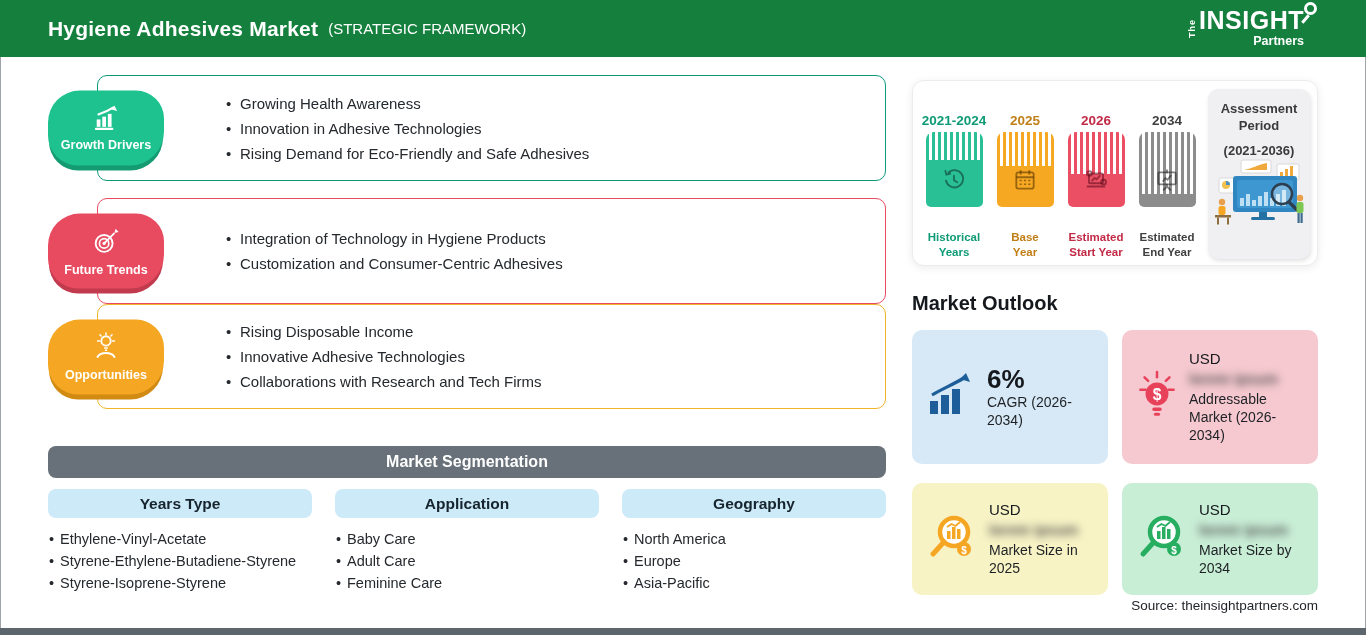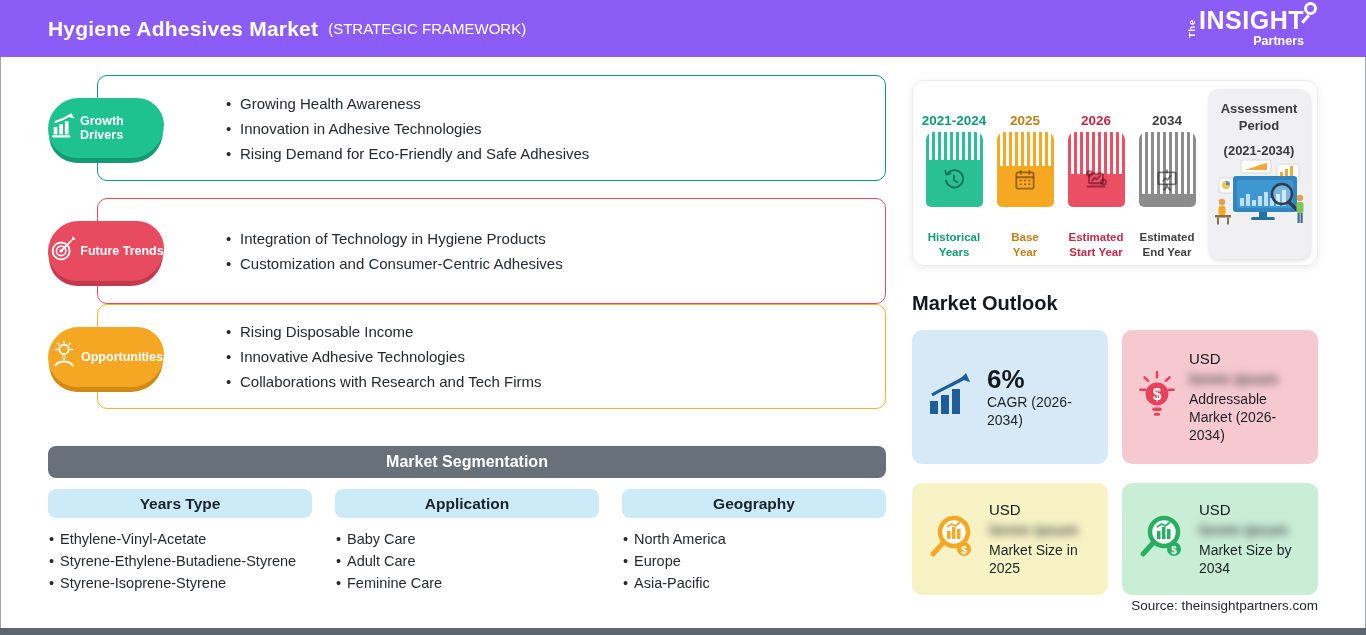--- a/index.html
+++ b/index.html
@@ -8,7 +8,7 @@
           box-shadow: inset 1px 0 0 #9fa4a9, inset -1px 0 0 #9fa4a9; }
 
   
-  .header { position:absolute; top:0; left:0; width:100%; height:57px; background:#8b5cf6;
+  .header { position:absolute; top:0; left:0; width:100%; height:57px; background:#15803d;
             display:flex; align-items:center; padding-left:48px; }
   .hdr-title { color:#fff; font-size:21px; font-weight:bold; letter-spacing:.2px; }
   .hdr-sub { color:#fff; font-size:15px; margin-left:10px; font-weight:400; }

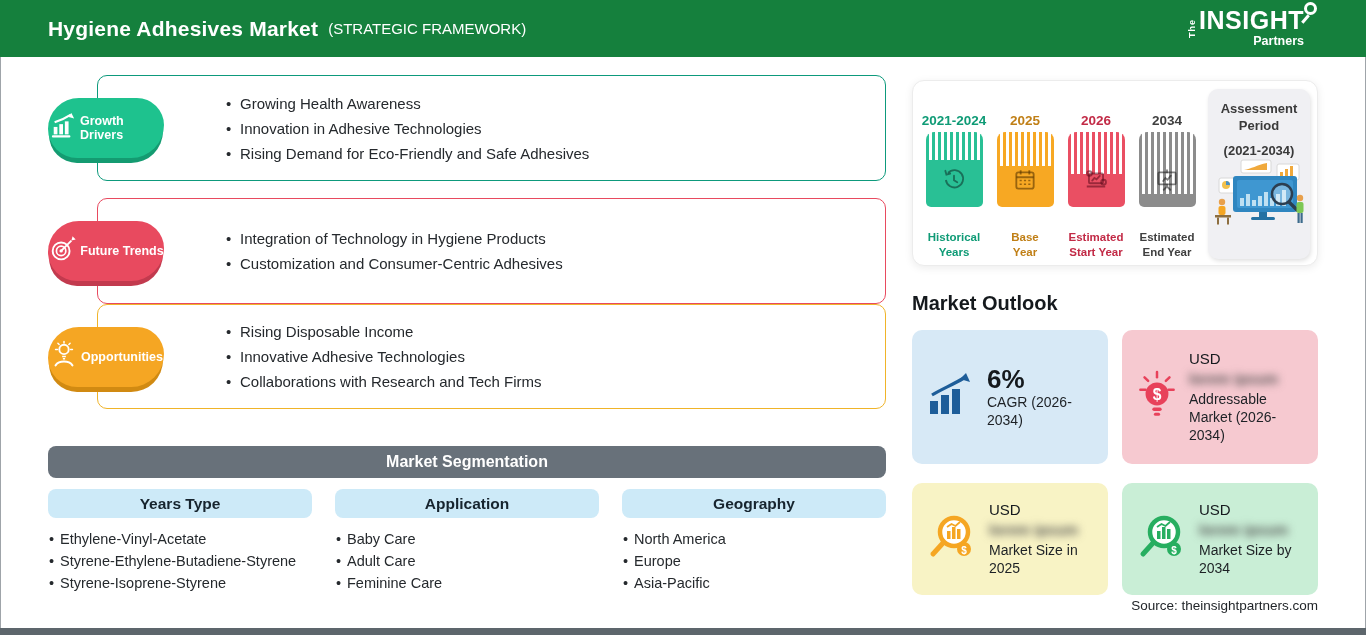--- a/index.html
+++ b/index.html
@@ -30,8 +30,8 @@
   .drv-box ul { list-style:none; padding-left:142px; }
   .drv-box li { position:relative; font-size:15px; color:#25292d; margin:8px 0; }
   .drv-box li::before { content:'•'; position:absolute; left:-14px; color:#25292d; }
-  .badge { position:absolute; left:0; top:50%; transform:translateY(-50%); width:116px; height:60px;
-           border-radius:32px 28px 34px 30px; z-index:2; display:flex; flex-direction:row;
+  .badge { position:absolute; left:0; top:50%; transform:translateY(-50%); width:116px; height:75px;
+           border-radius:32px 28px 34px 30px; z-index:2; display:flex; flex-direction:column;
            align-items:center; justify-content:center; gap:2px; }
   .badge-label { color:#fff; font-size:12.5px; font-weight:bold; }
   .bg-green { background:#1ec28e; box-shadow:0 6px 0 -1px #149b71; }

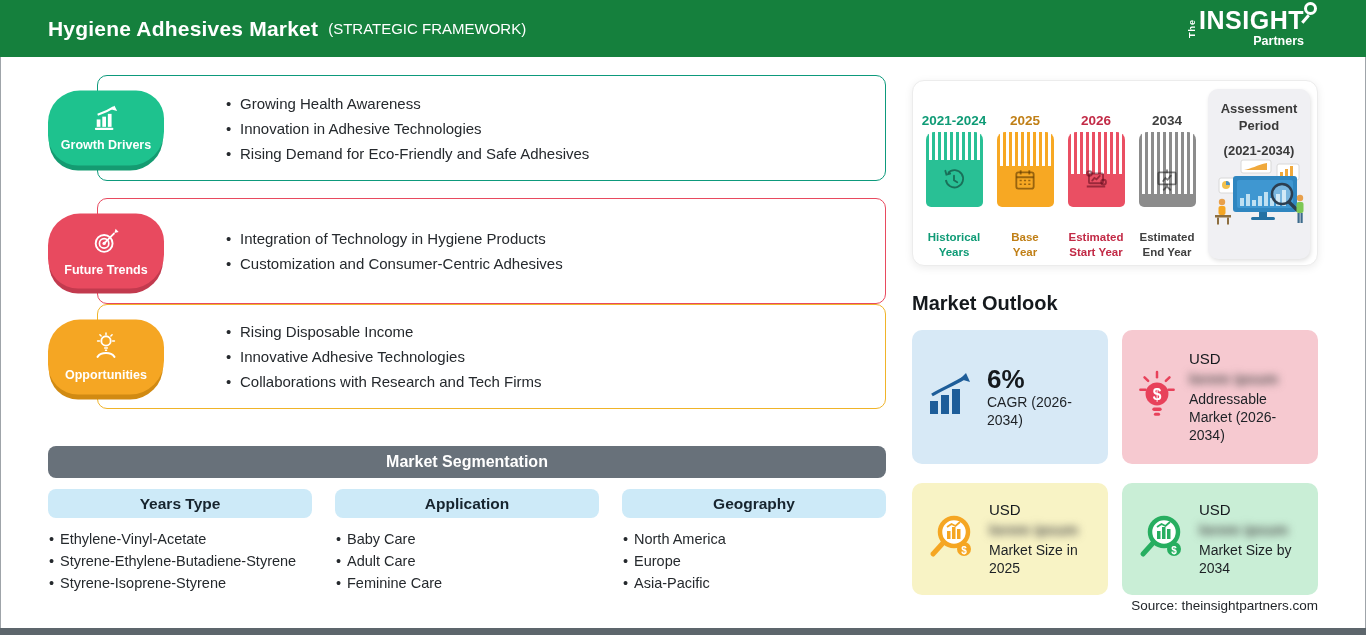--- a/index.html
+++ b/index.html
@@ -290,7 +290,7 @@
     </div>
     <div class="assess">
       <div class="assess-title">Assessment Period</div>
-      <div class="assess-range">(2021-2034)</div>
+      <div class="assess-range">(2021-2036)</div>
       <span>
         <svg width="92" height="68" viewBox="0 0 92 68">
           <rect x="28" y="2" width="30" height="13" rx="2" fill="#fff" stroke="#d8d8d8"></rect>

